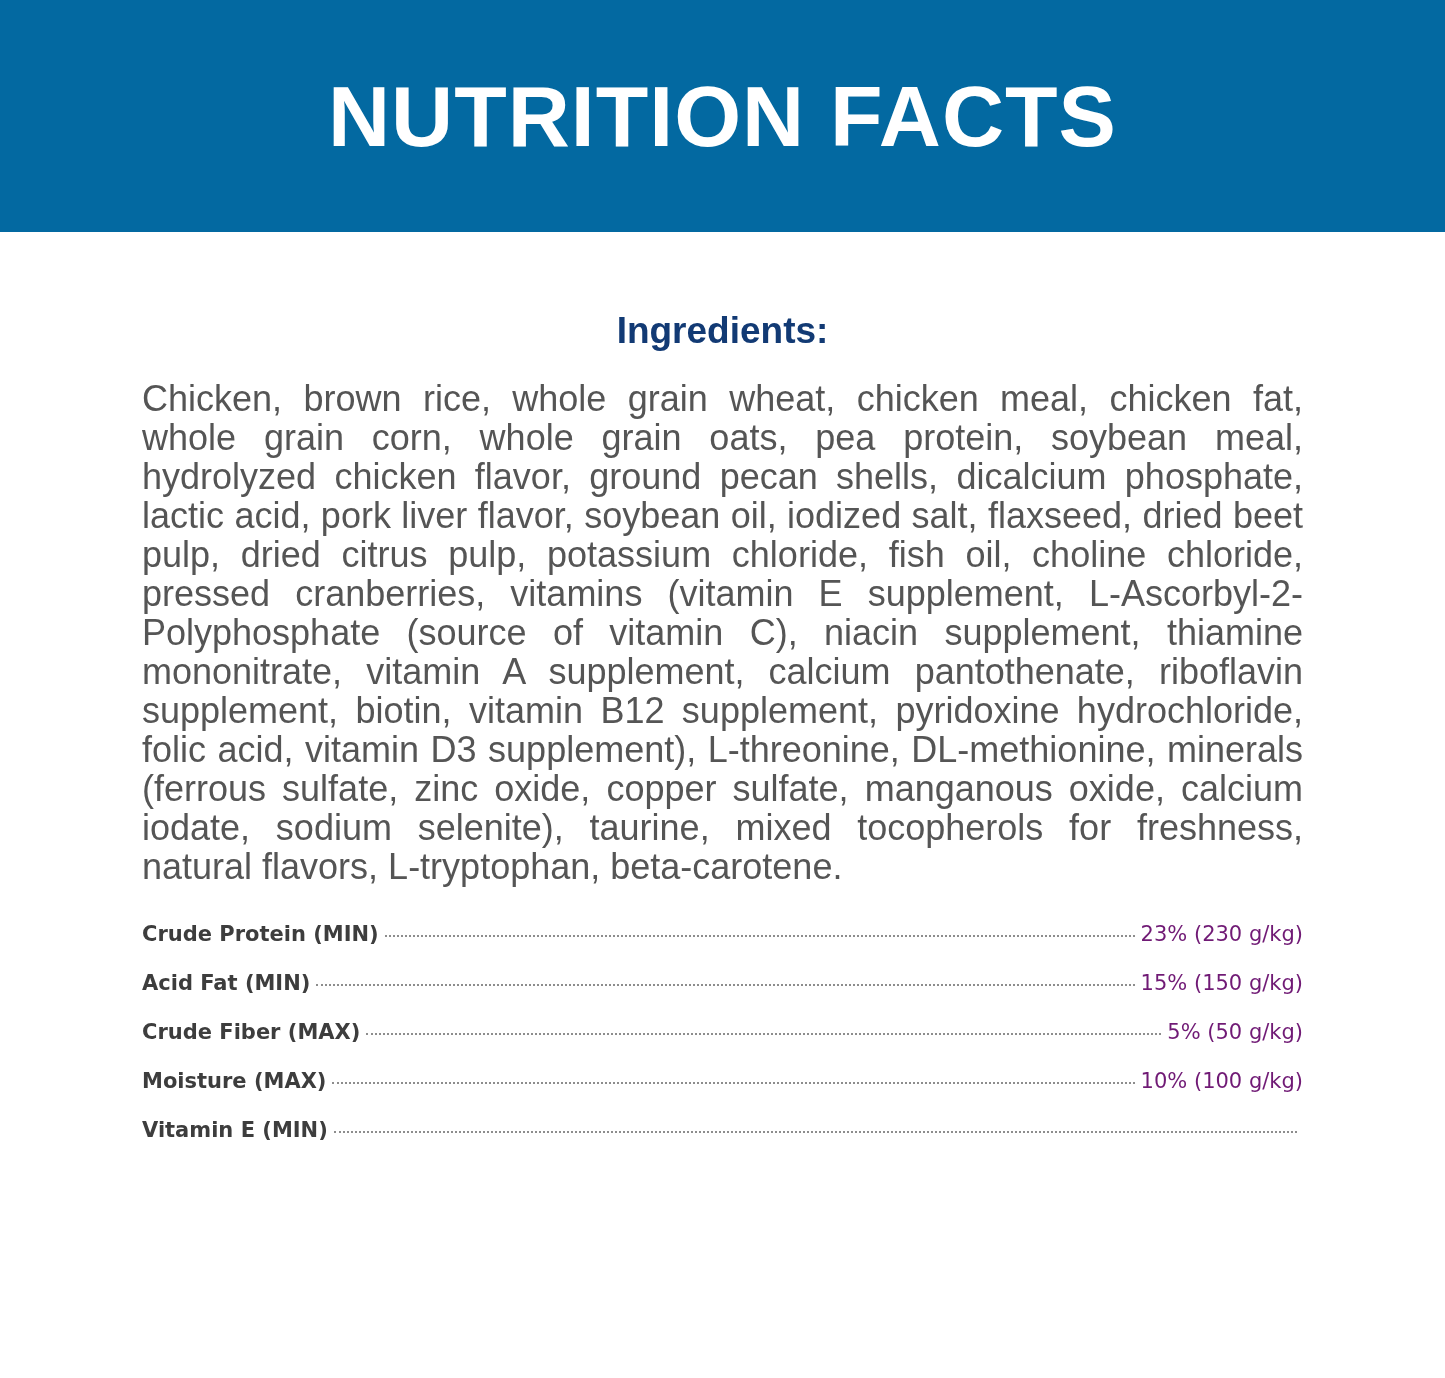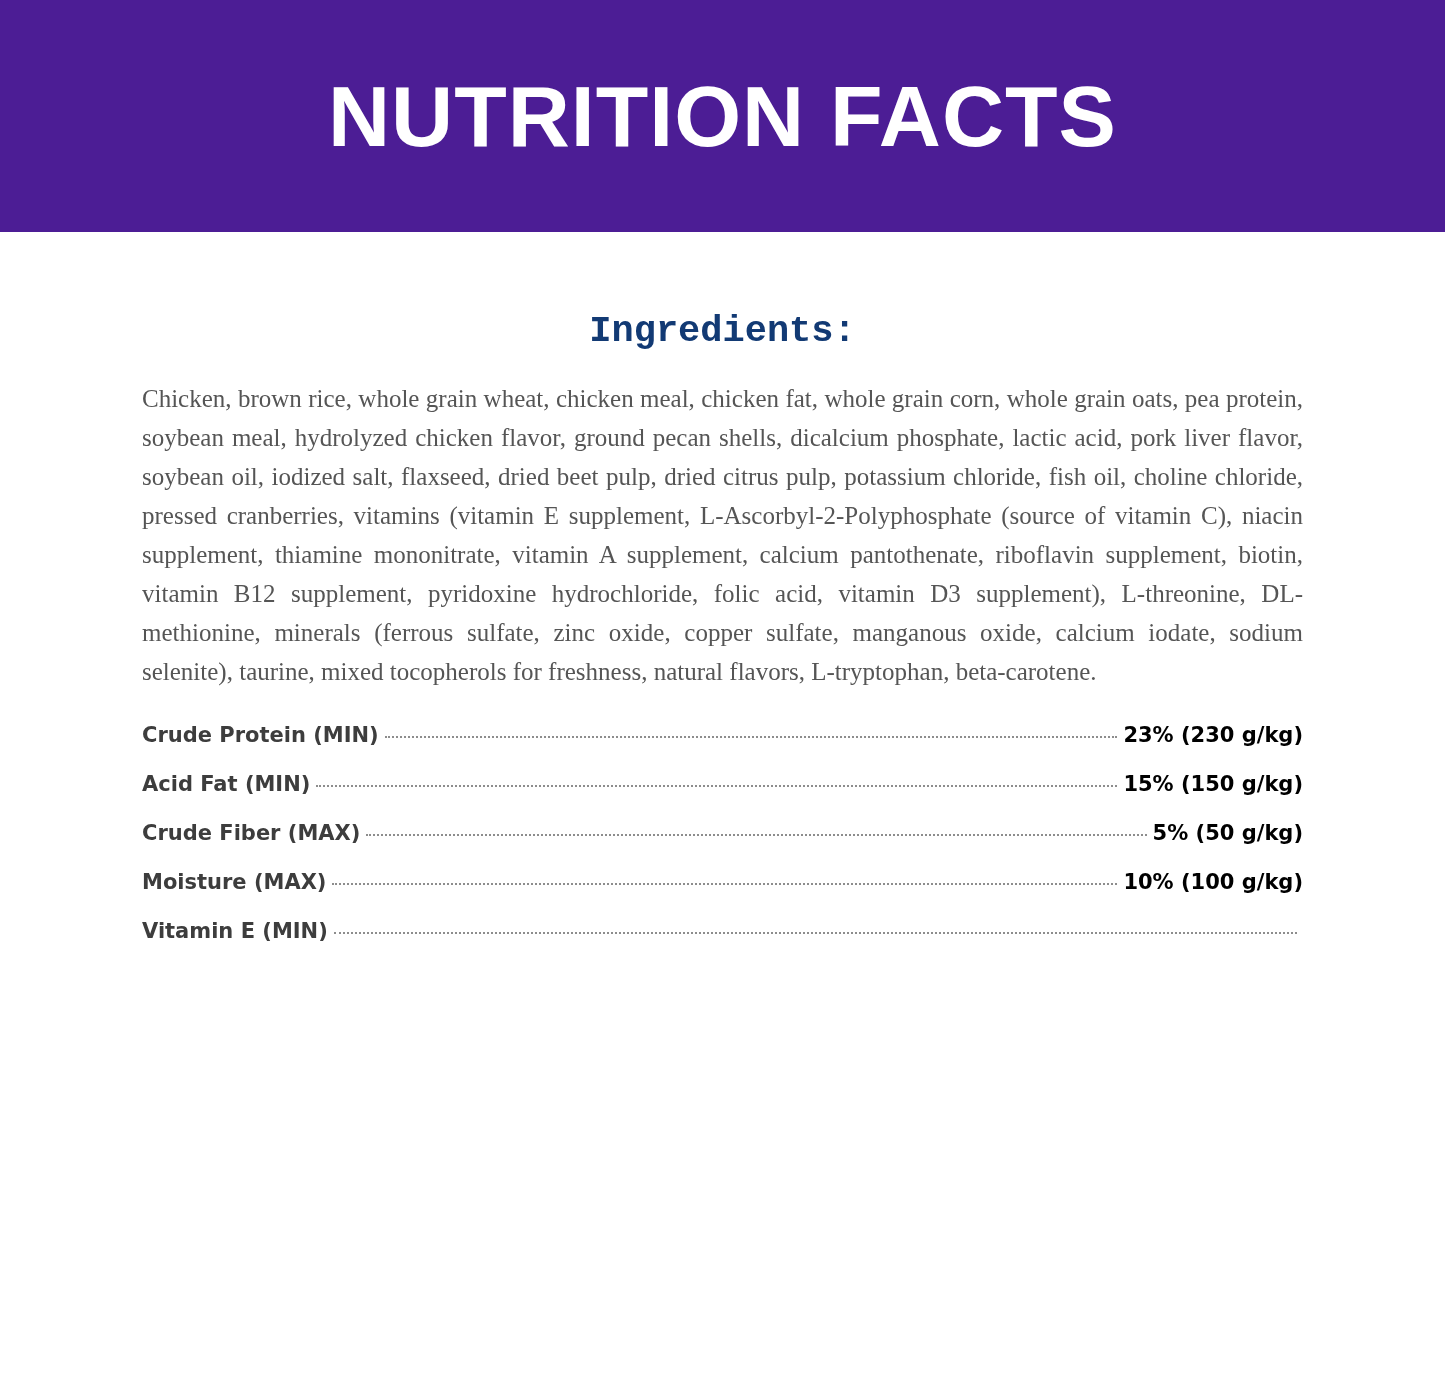--- a/index.html
+++ b/index.html
@@ -23,7 +23,7 @@
   .header-band {
     width: 100%;
     height: 232px;
-    background: #4c1d95;
+    background: #0369a1;
     display: flex;
     align-items: center;
     justify-content: center;

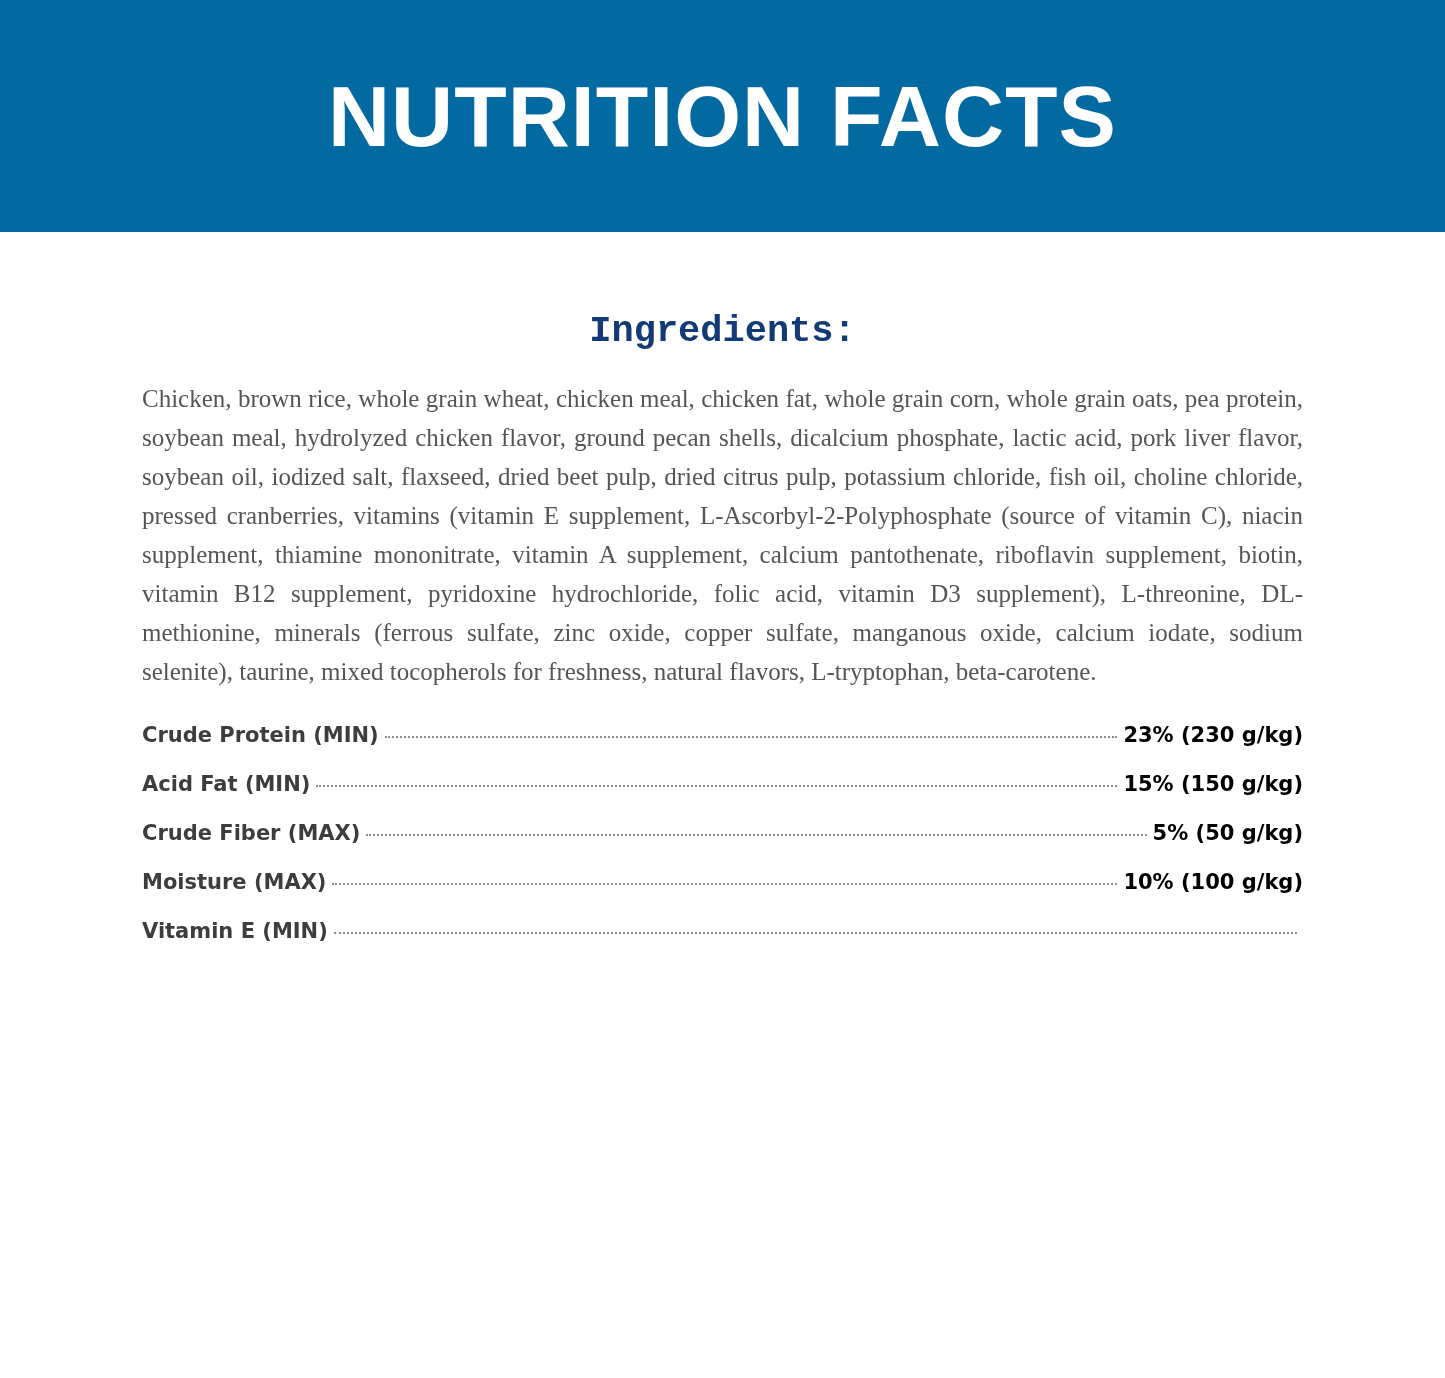--- a/index.html
+++ b/index.html
@@ -46,7 +46,7 @@
     font-size: 37px;
     font-weight: bold;
     margin: 0;
-    font-family: Liberation Mono, monospace;
+    font-family: Liberation Sans, sans-serif;
   }
   .ingredients-heading {
     padding-top: 78px;

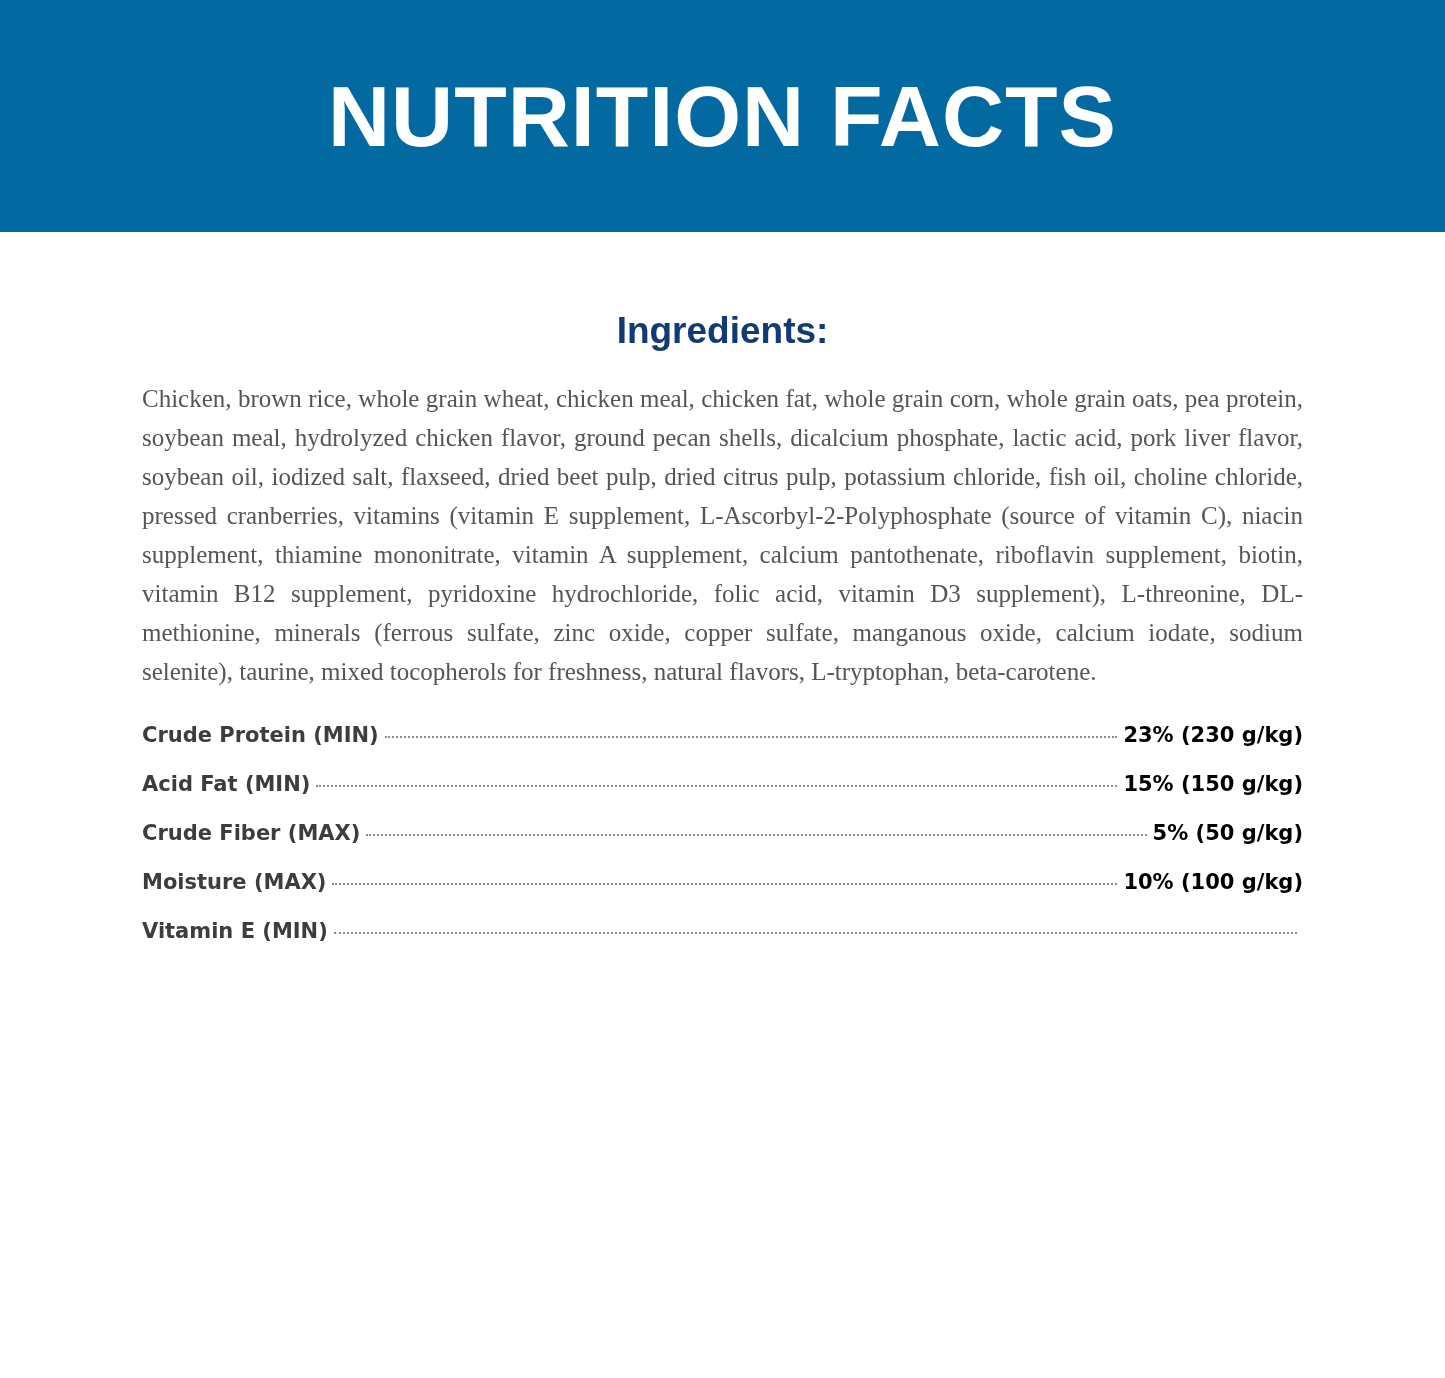--- a/index.html
+++ b/index.html
@@ -53,11 +53,11 @@
   }
   .ingredients-body {
     margin-top: 27px;
-    font-size: 25px;
+    font-size: 36px;
     line-height: 39px;
     text-align: justify;
     color: #555555;
-    font-family: Liberation Serif, serif;
+    font-family: Liberation Sans, sans-serif;
   }
   .analysis-heading {
     padding-top: 85px;

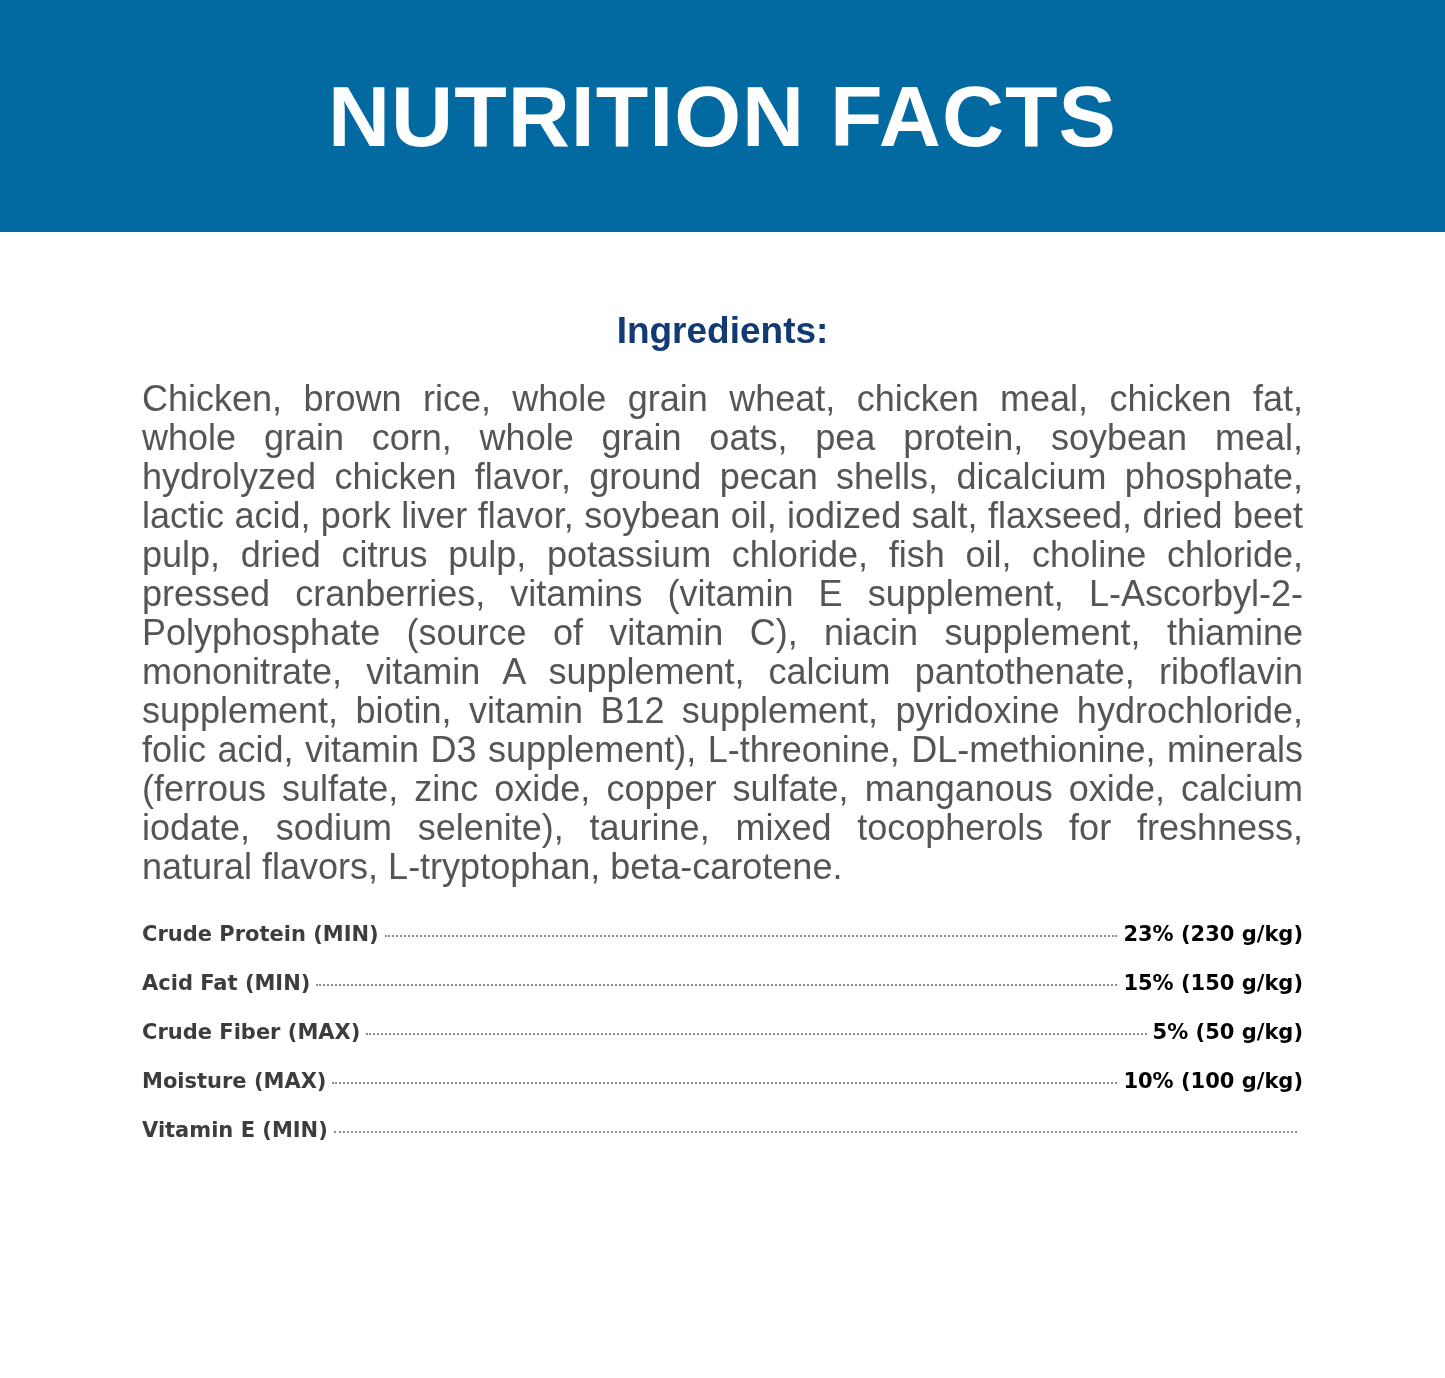--- a/index.html
+++ b/index.html
@@ -87,9 +87,9 @@
     min-width: 20px;
   }
   .ga-value {
-    font-weight: bold;
+    font-weight: normal;
     white-space: nowrap;
-    color: #000000;
+    color: #701a75;
   }
 </style>
 </head>

